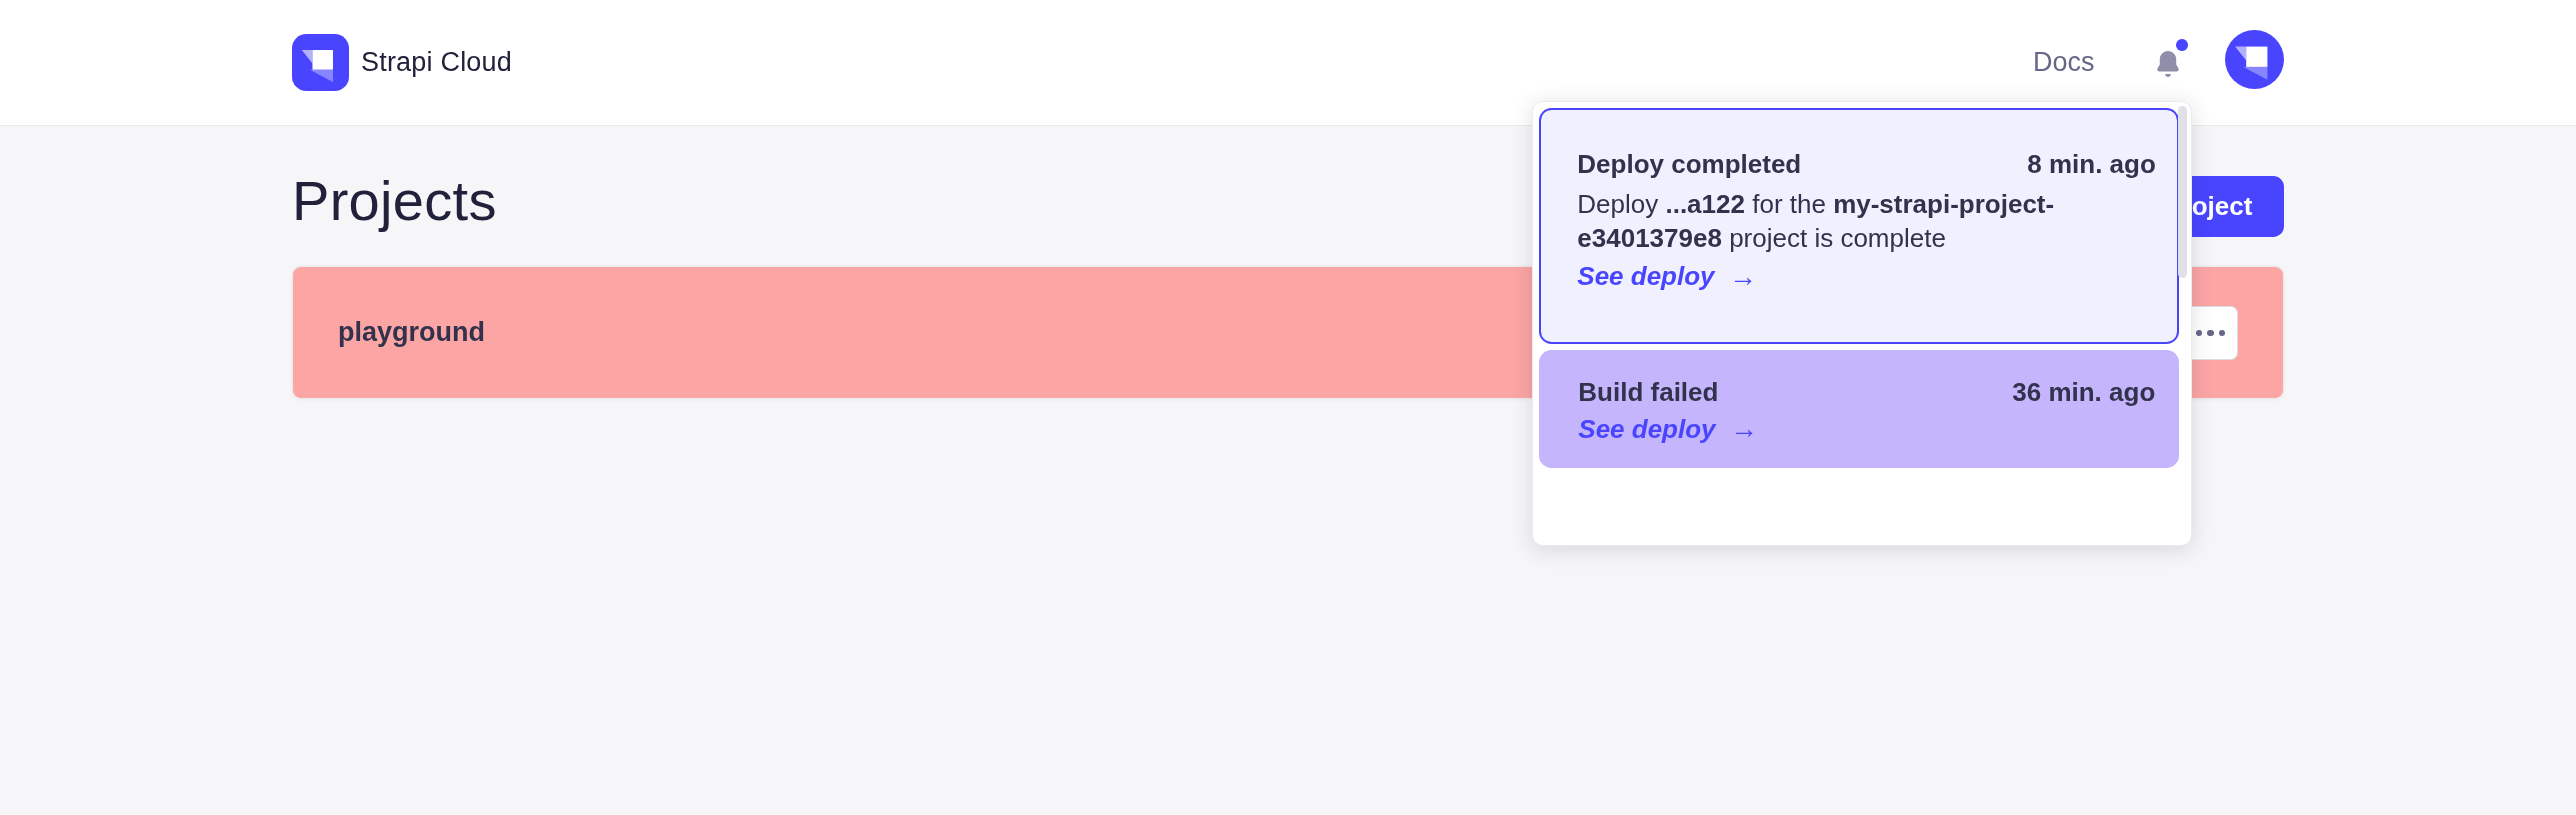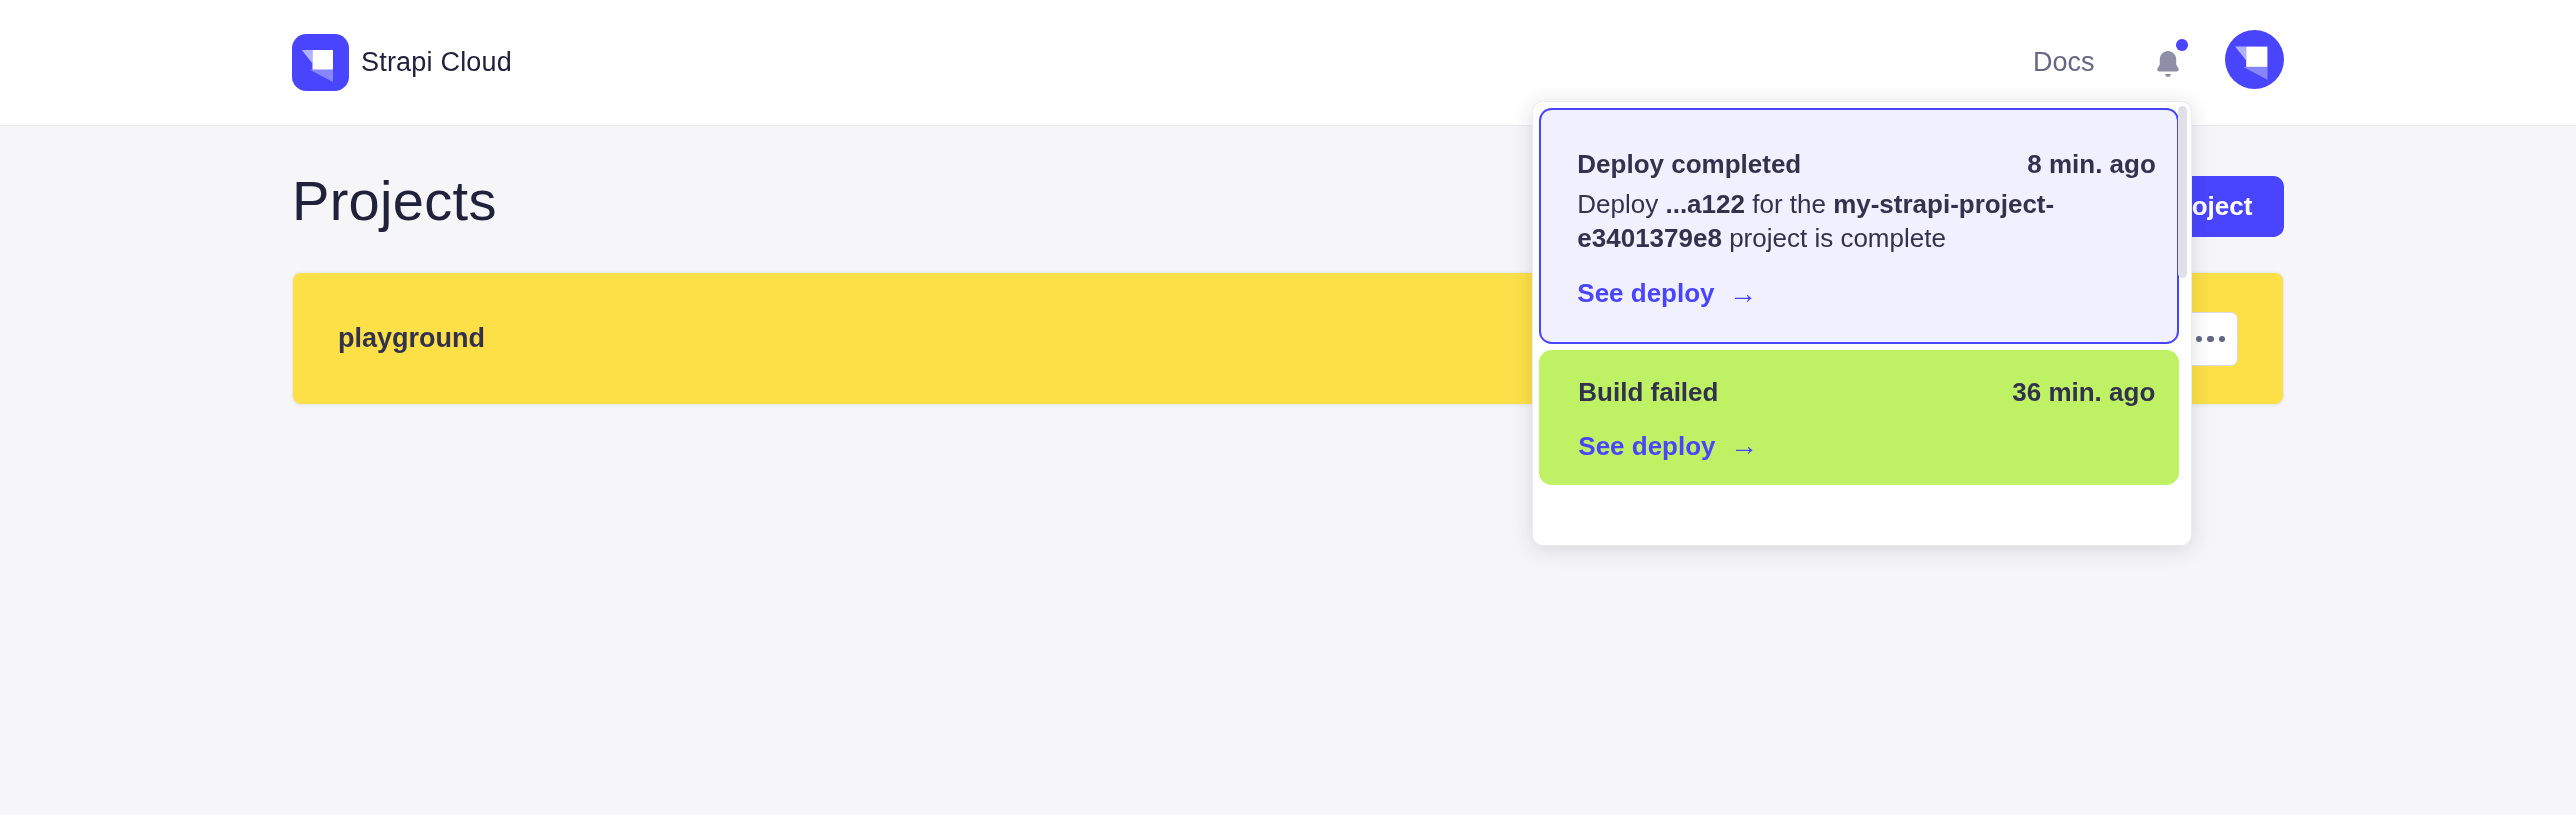--- a/index.html
+++ b/index.html
@@ -113,8 +113,8 @@
   }
   .notif-body b{font-weight:700;}
   .notif-link{
-    margin-top:23px;display:flex;align-items:center;gap:14.3px;
-    font-size:26px;font-weight:700;color:var(--primary);width:max-content;cursor:pointer;
+    margin-top:6px;display:flex;align-items:center;gap:14.3px;
+    font-size:26px;font-weight:700;color:var(--primary);width:max-content;cursor:pointer;font-style:italic;
   }
   .notif-link .arrow{font-weight:400;font-size:28px;line-height:1;}
 </style>

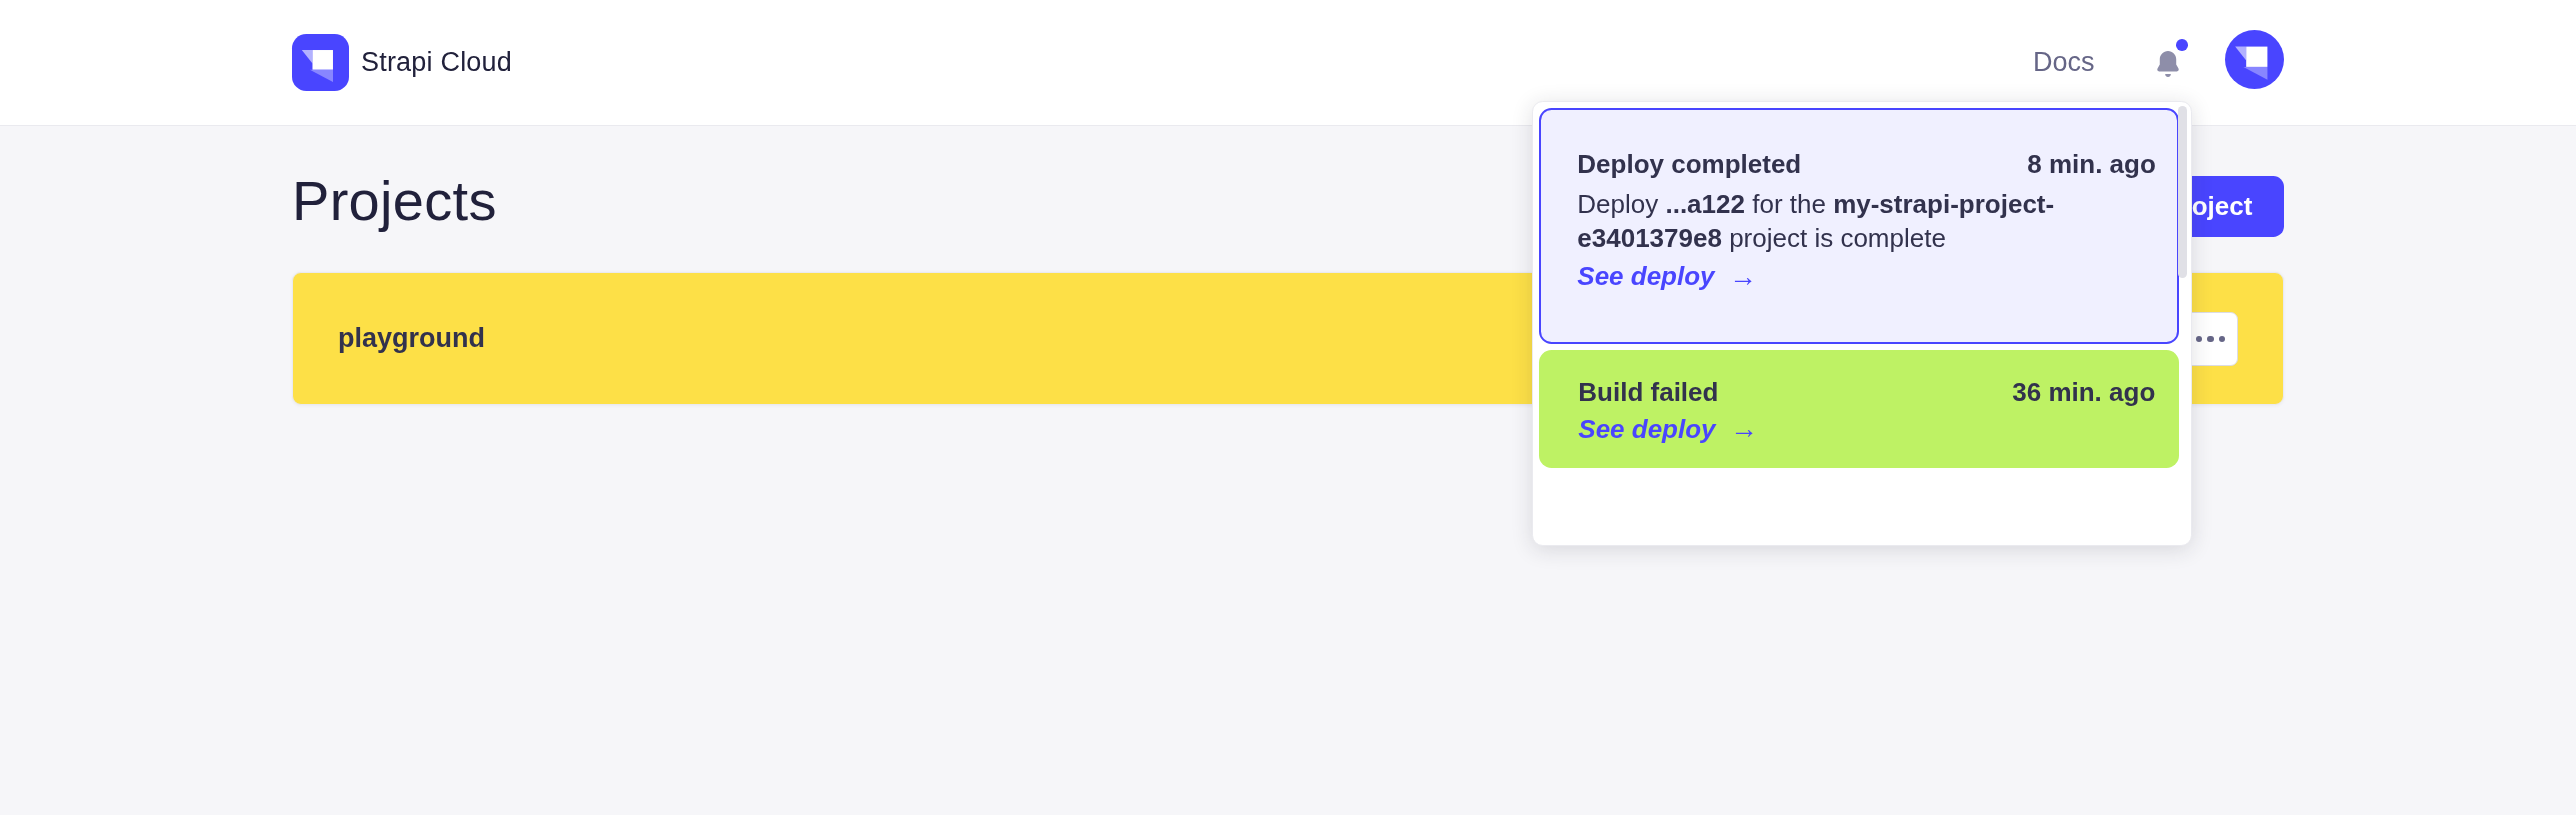--- a/index.html
+++ b/index.html
@@ -67,8 +67,8 @@
     display:flex;align-items:center;justify-content:center;white-space:nowrap;
   }
   .project-card{
-    position:absolute;left:292px;top:272px;width:1992px;height:133px;
-    background:#fde047;border:0.9px solid var(--border);border-radius:9px;
+    position:absolute;left:292px;top:266px;width:1992px;height:133px;
+    background:#fca5a5;border:0.9px solid var(--border);border-radius:9px;
     box-shadow:0 0.9px 3.6px rgba(33,33,52,.05);
     display:flex;align-items:center;z-index:1;cursor:pointer;text-align:right;
   }

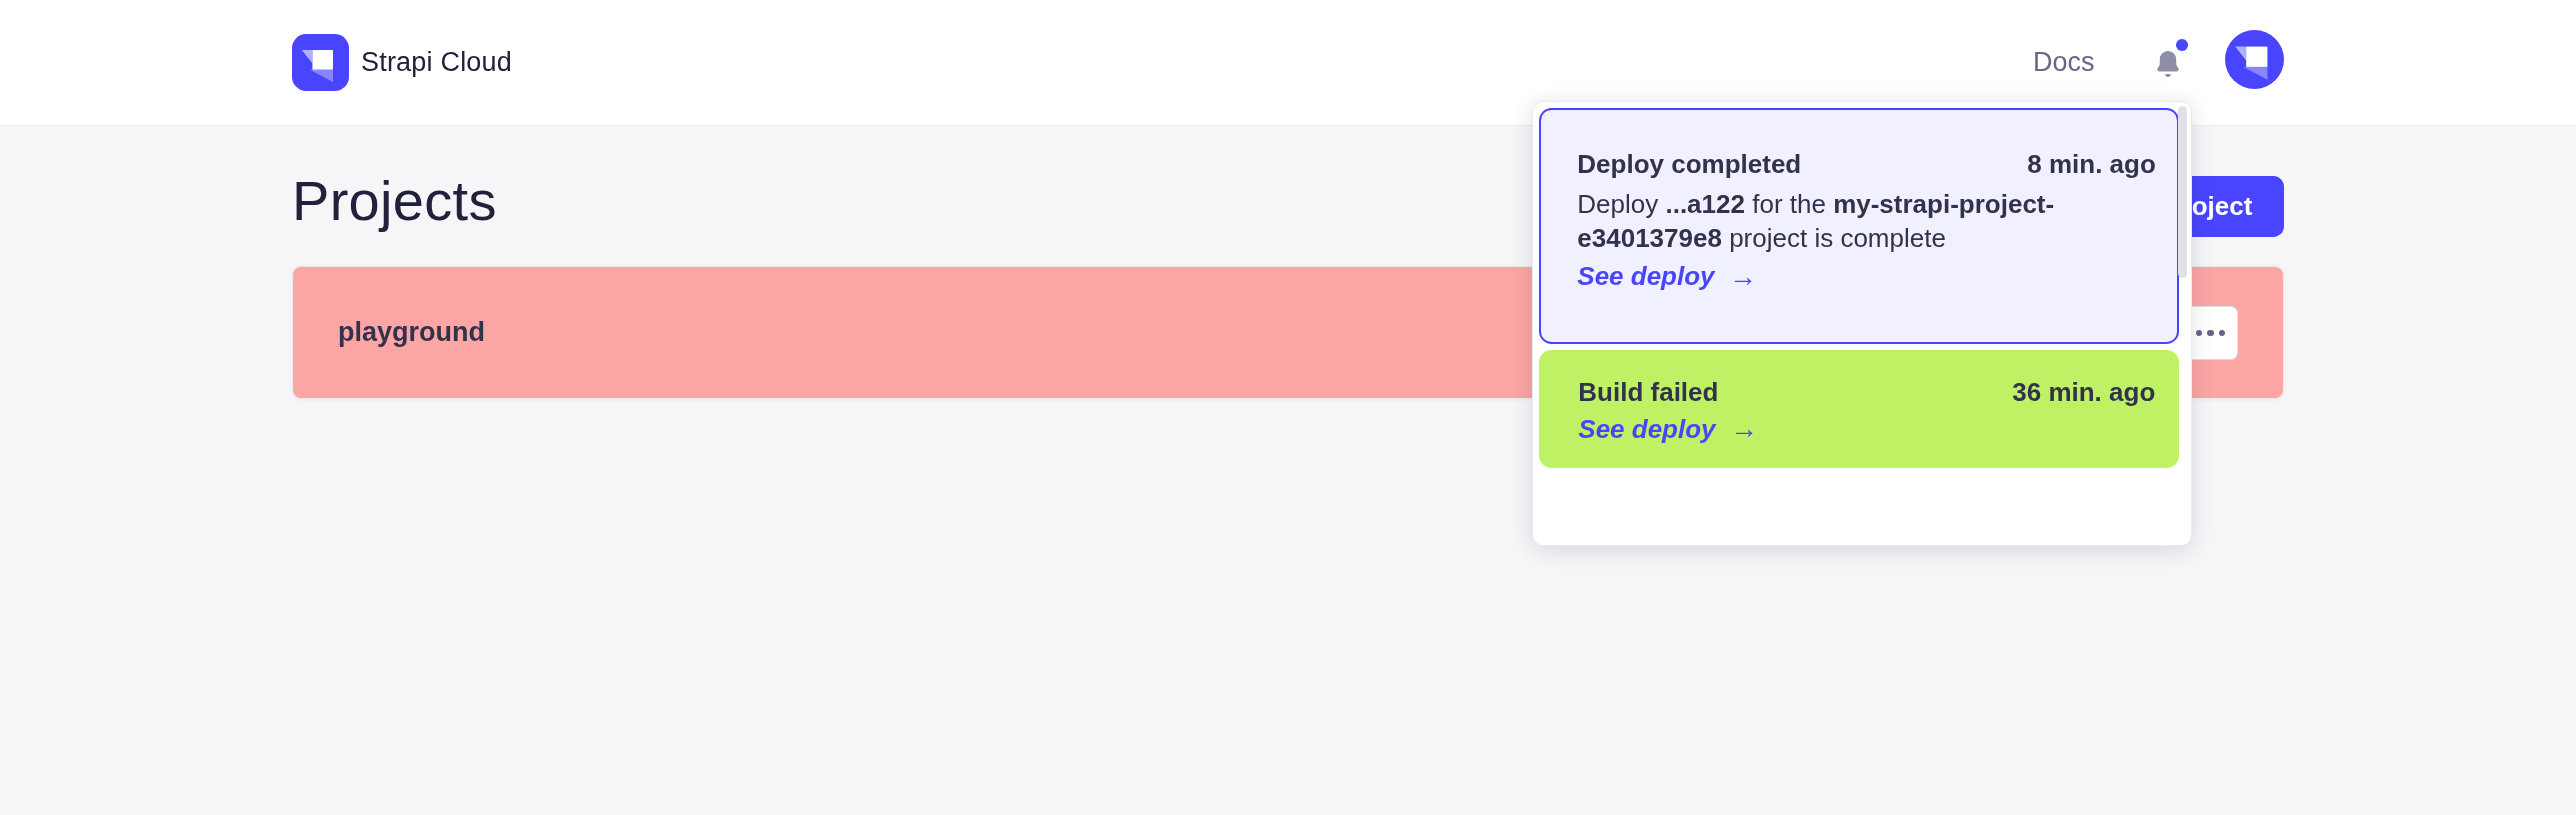--- a/index.html
+++ b/index.html
@@ -101,7 +101,7 @@
     height:236px;
   }
   .notif-card.plain{
-    background:#bef264;border:none;
+    background:#c4b5fd;border:none;
     padding:27px 24px 23px 39px;margin-top:5.4px;
   }
   .notif-head{display:flex;justify-content:space-between;align-items:flex-end;}

